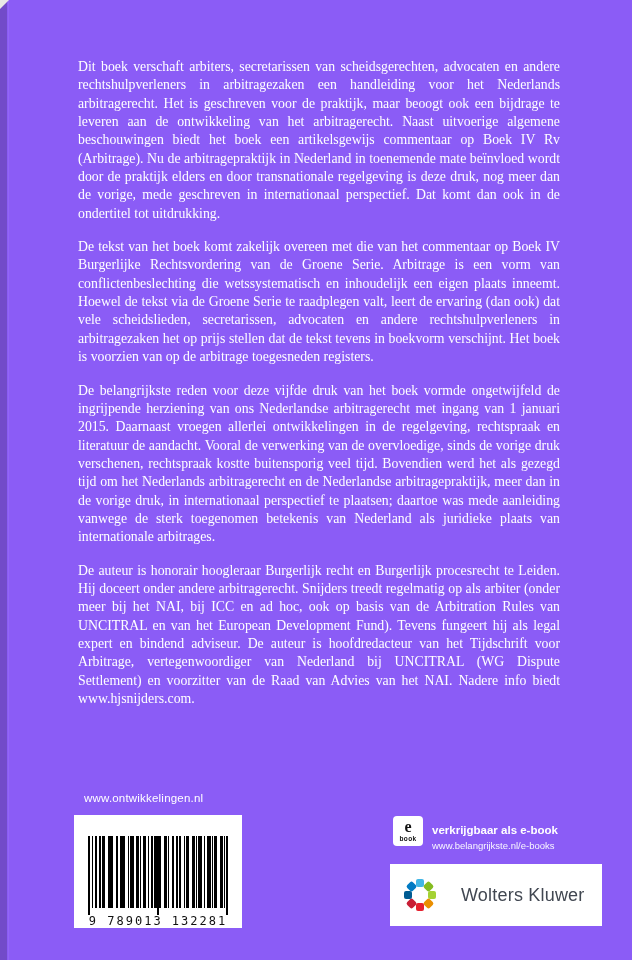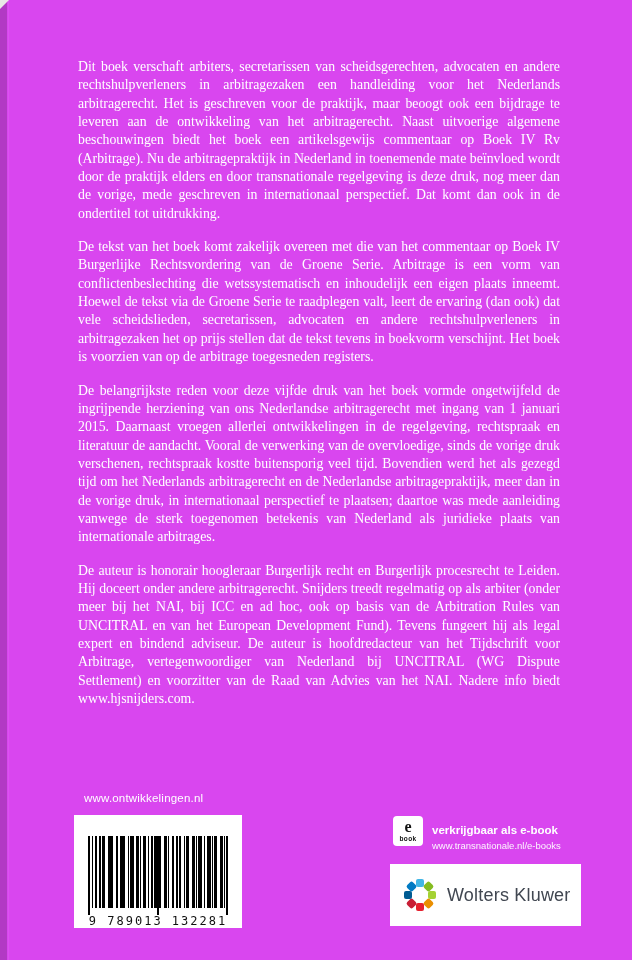--- a/index.html
+++ b/index.html
@@ -126,7 +126,7 @@
 </head>
 <body style="background: rgb(30, 76, 64);">
 
-<div class="cover" style="background: #d946ef;">
+<div class="cover" style="background: #8b5cf6;">
 
   <div class="spine-shade"></div>
   <div class="edge-line"></div>

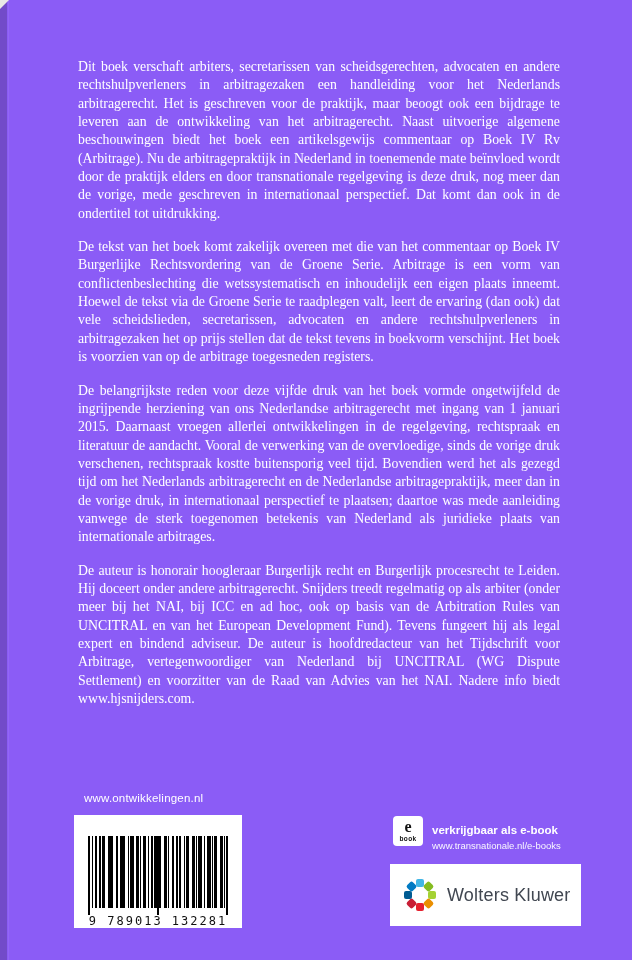--- a/index.html
+++ b/index.html
@@ -158,7 +158,7 @@
     </div>
     <div class="ebook-text">
       <div class="line1">verkrijgbaar als e-book</div>
-      <div class="line2">www.transnationale.nl/e-books</div>
+      <div class="line2">www.belangrijkste.nl/e-books</div>
     </div>
   </div>
 

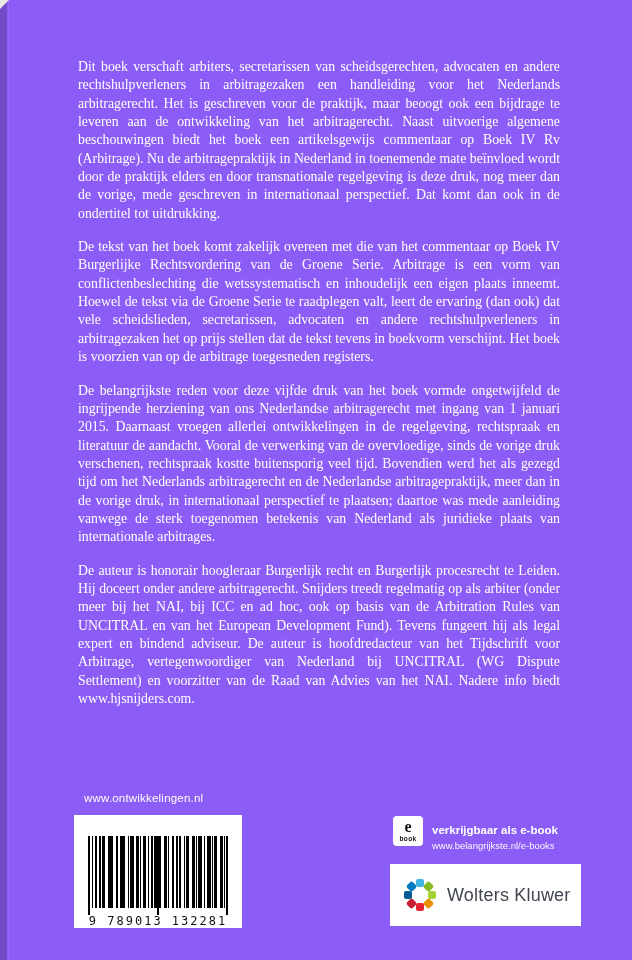--- a/index.html
+++ b/index.html
@@ -105,10 +105,10 @@
 
   .wk-box {
     position: absolute; left: 390px; top: 864px;
-    width: 191px; height: 62px;
+    width: 212px; height: 62px;
     background: #ffffff;
     display: flex; align-items: center;
-    box-sizing: border-box; padding-left: 13px; gap: 10px;
+    box-sizing: border-box; padding-left: 13px; gap: 24px;
   }
   .wk-mark { position: relative; width: 34px; height: 34px; flex: none; }
   .wk-mark .sq {

